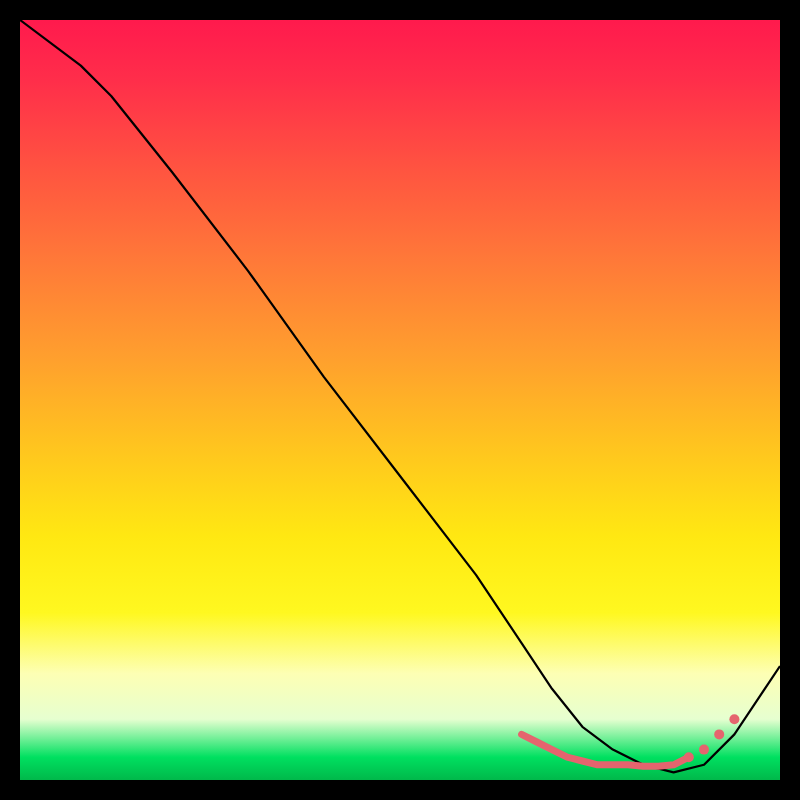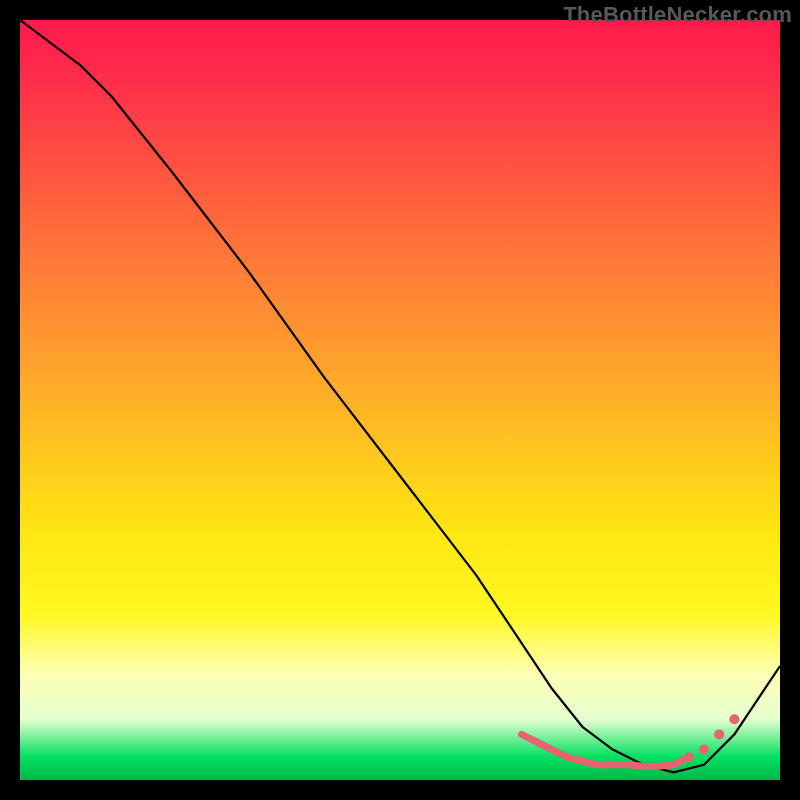--- a/index.html
+++ b/index.html
@@ -84,7 +84,6 @@
         </g>
     </svg>
   </div>
-  <div class="watermark">TheBottleNecker.com</div>
 </div>
 
 </body></html>

